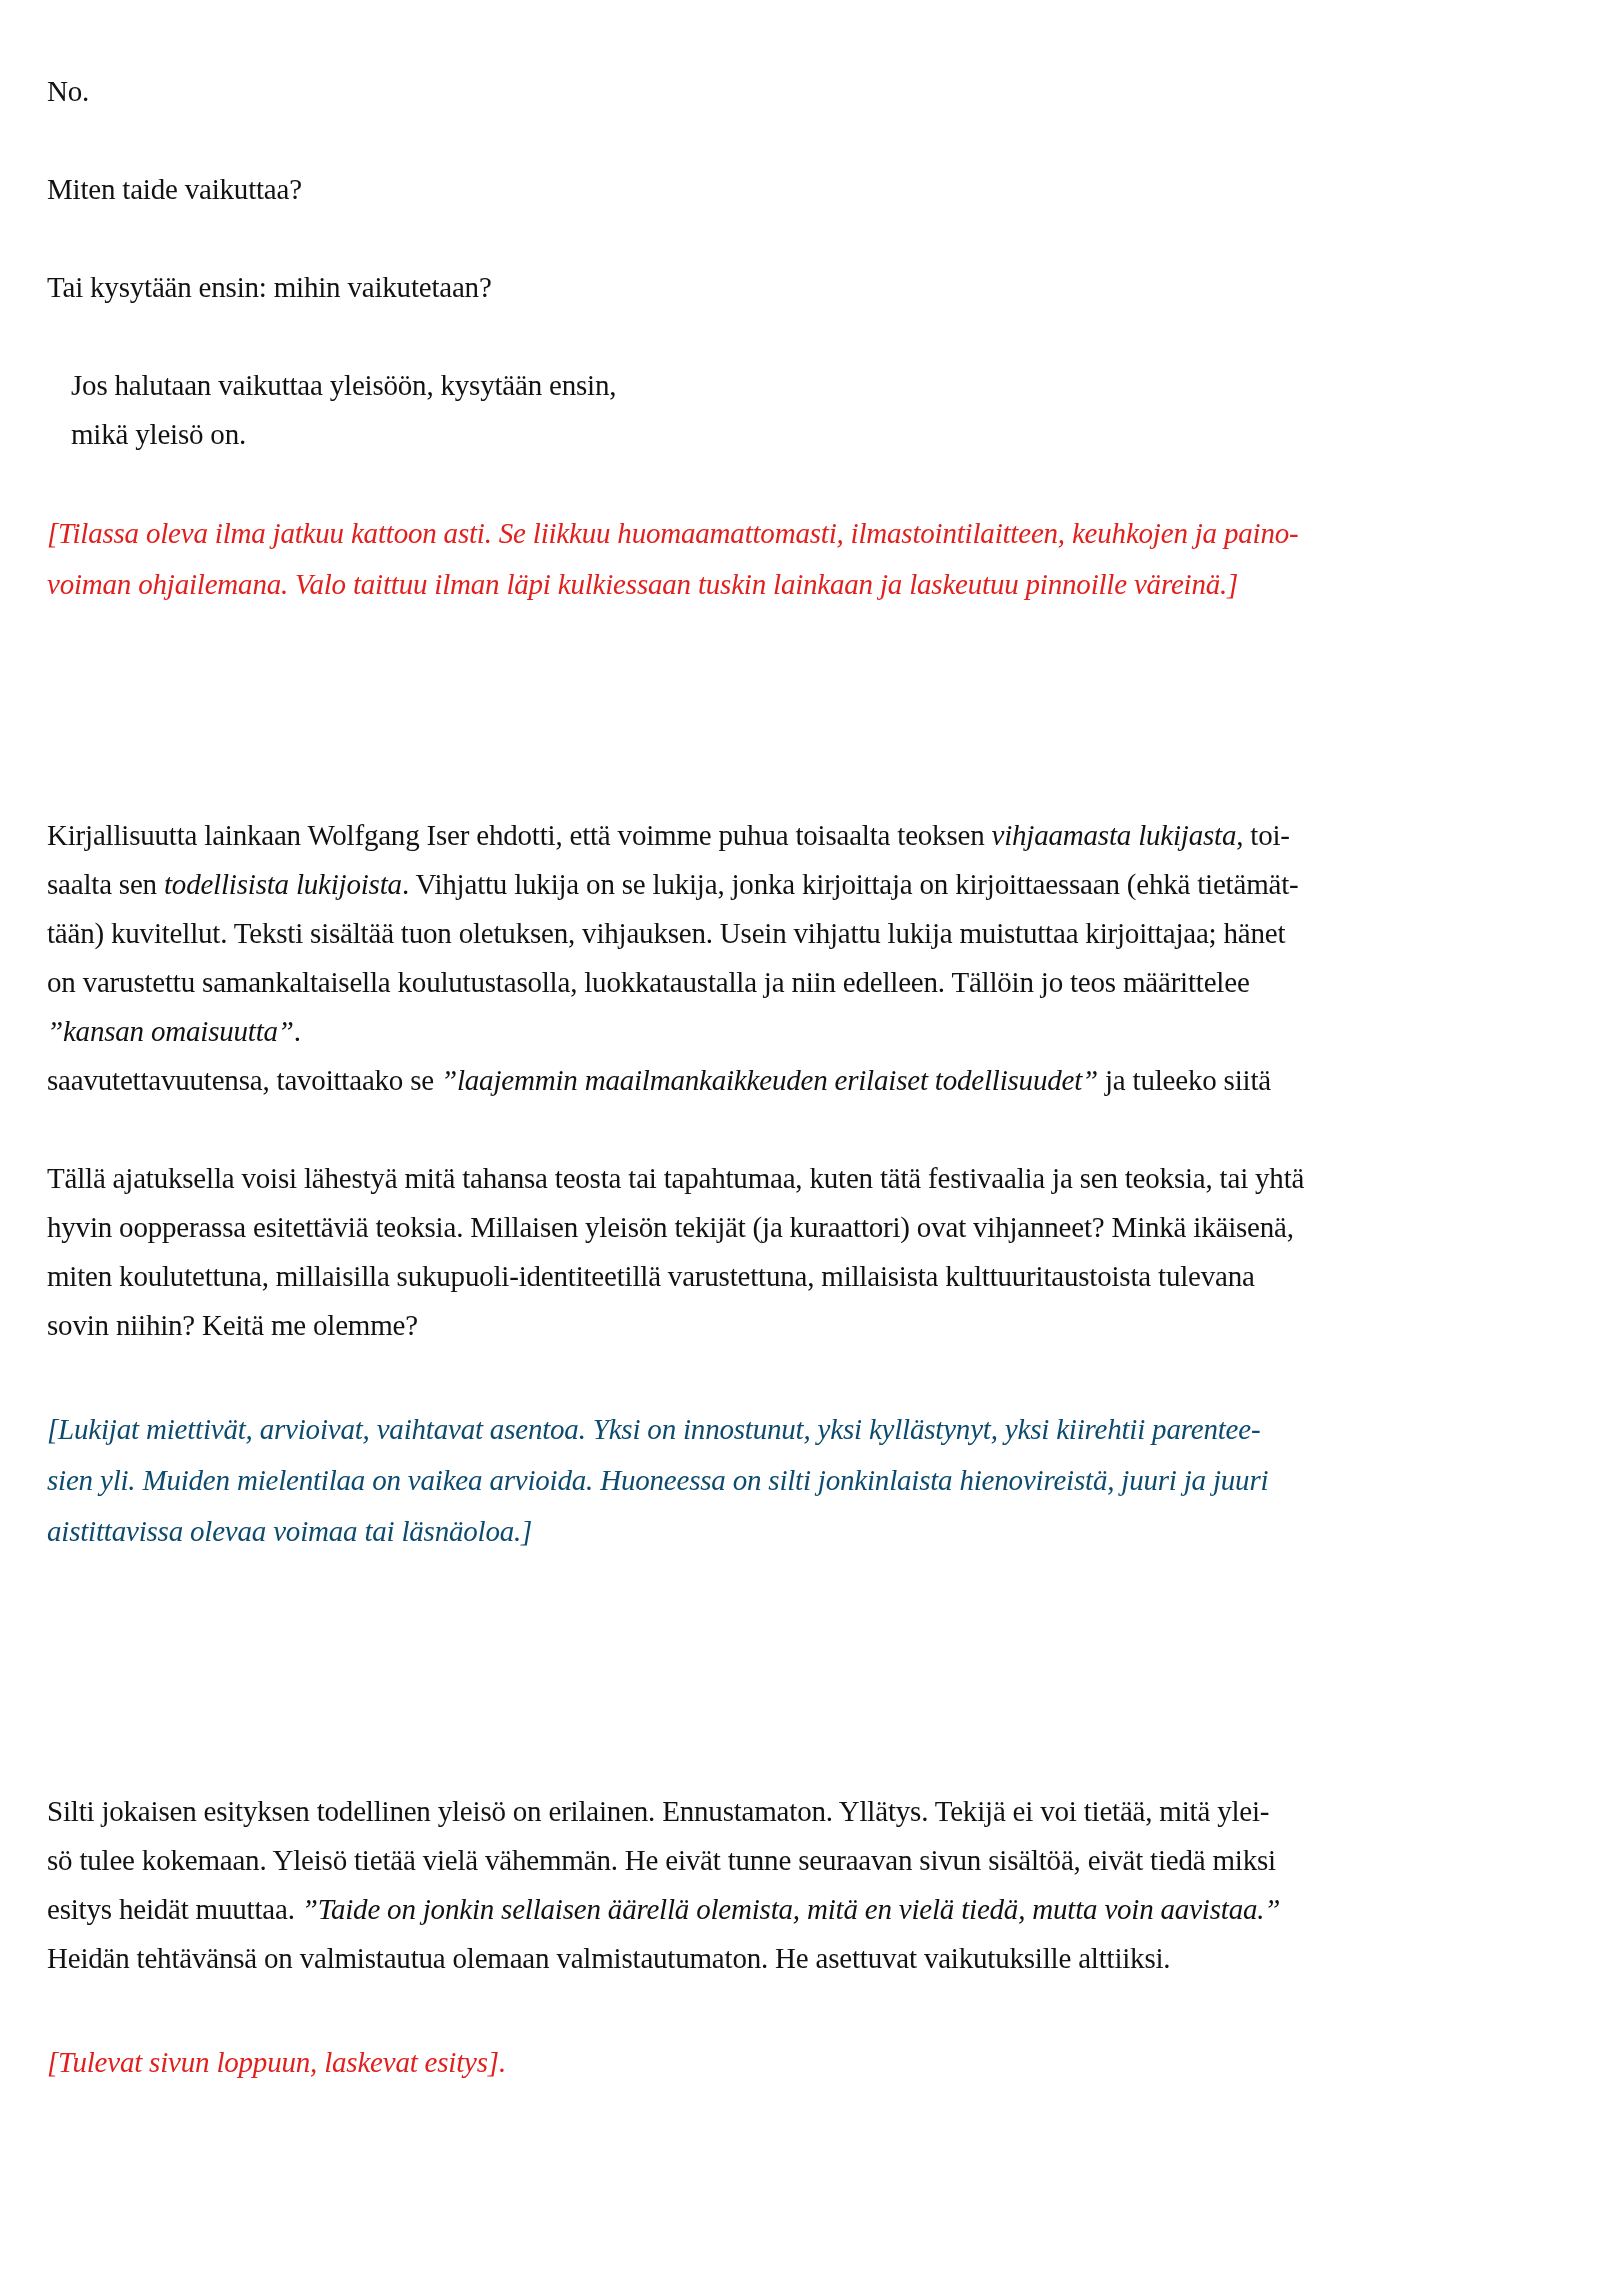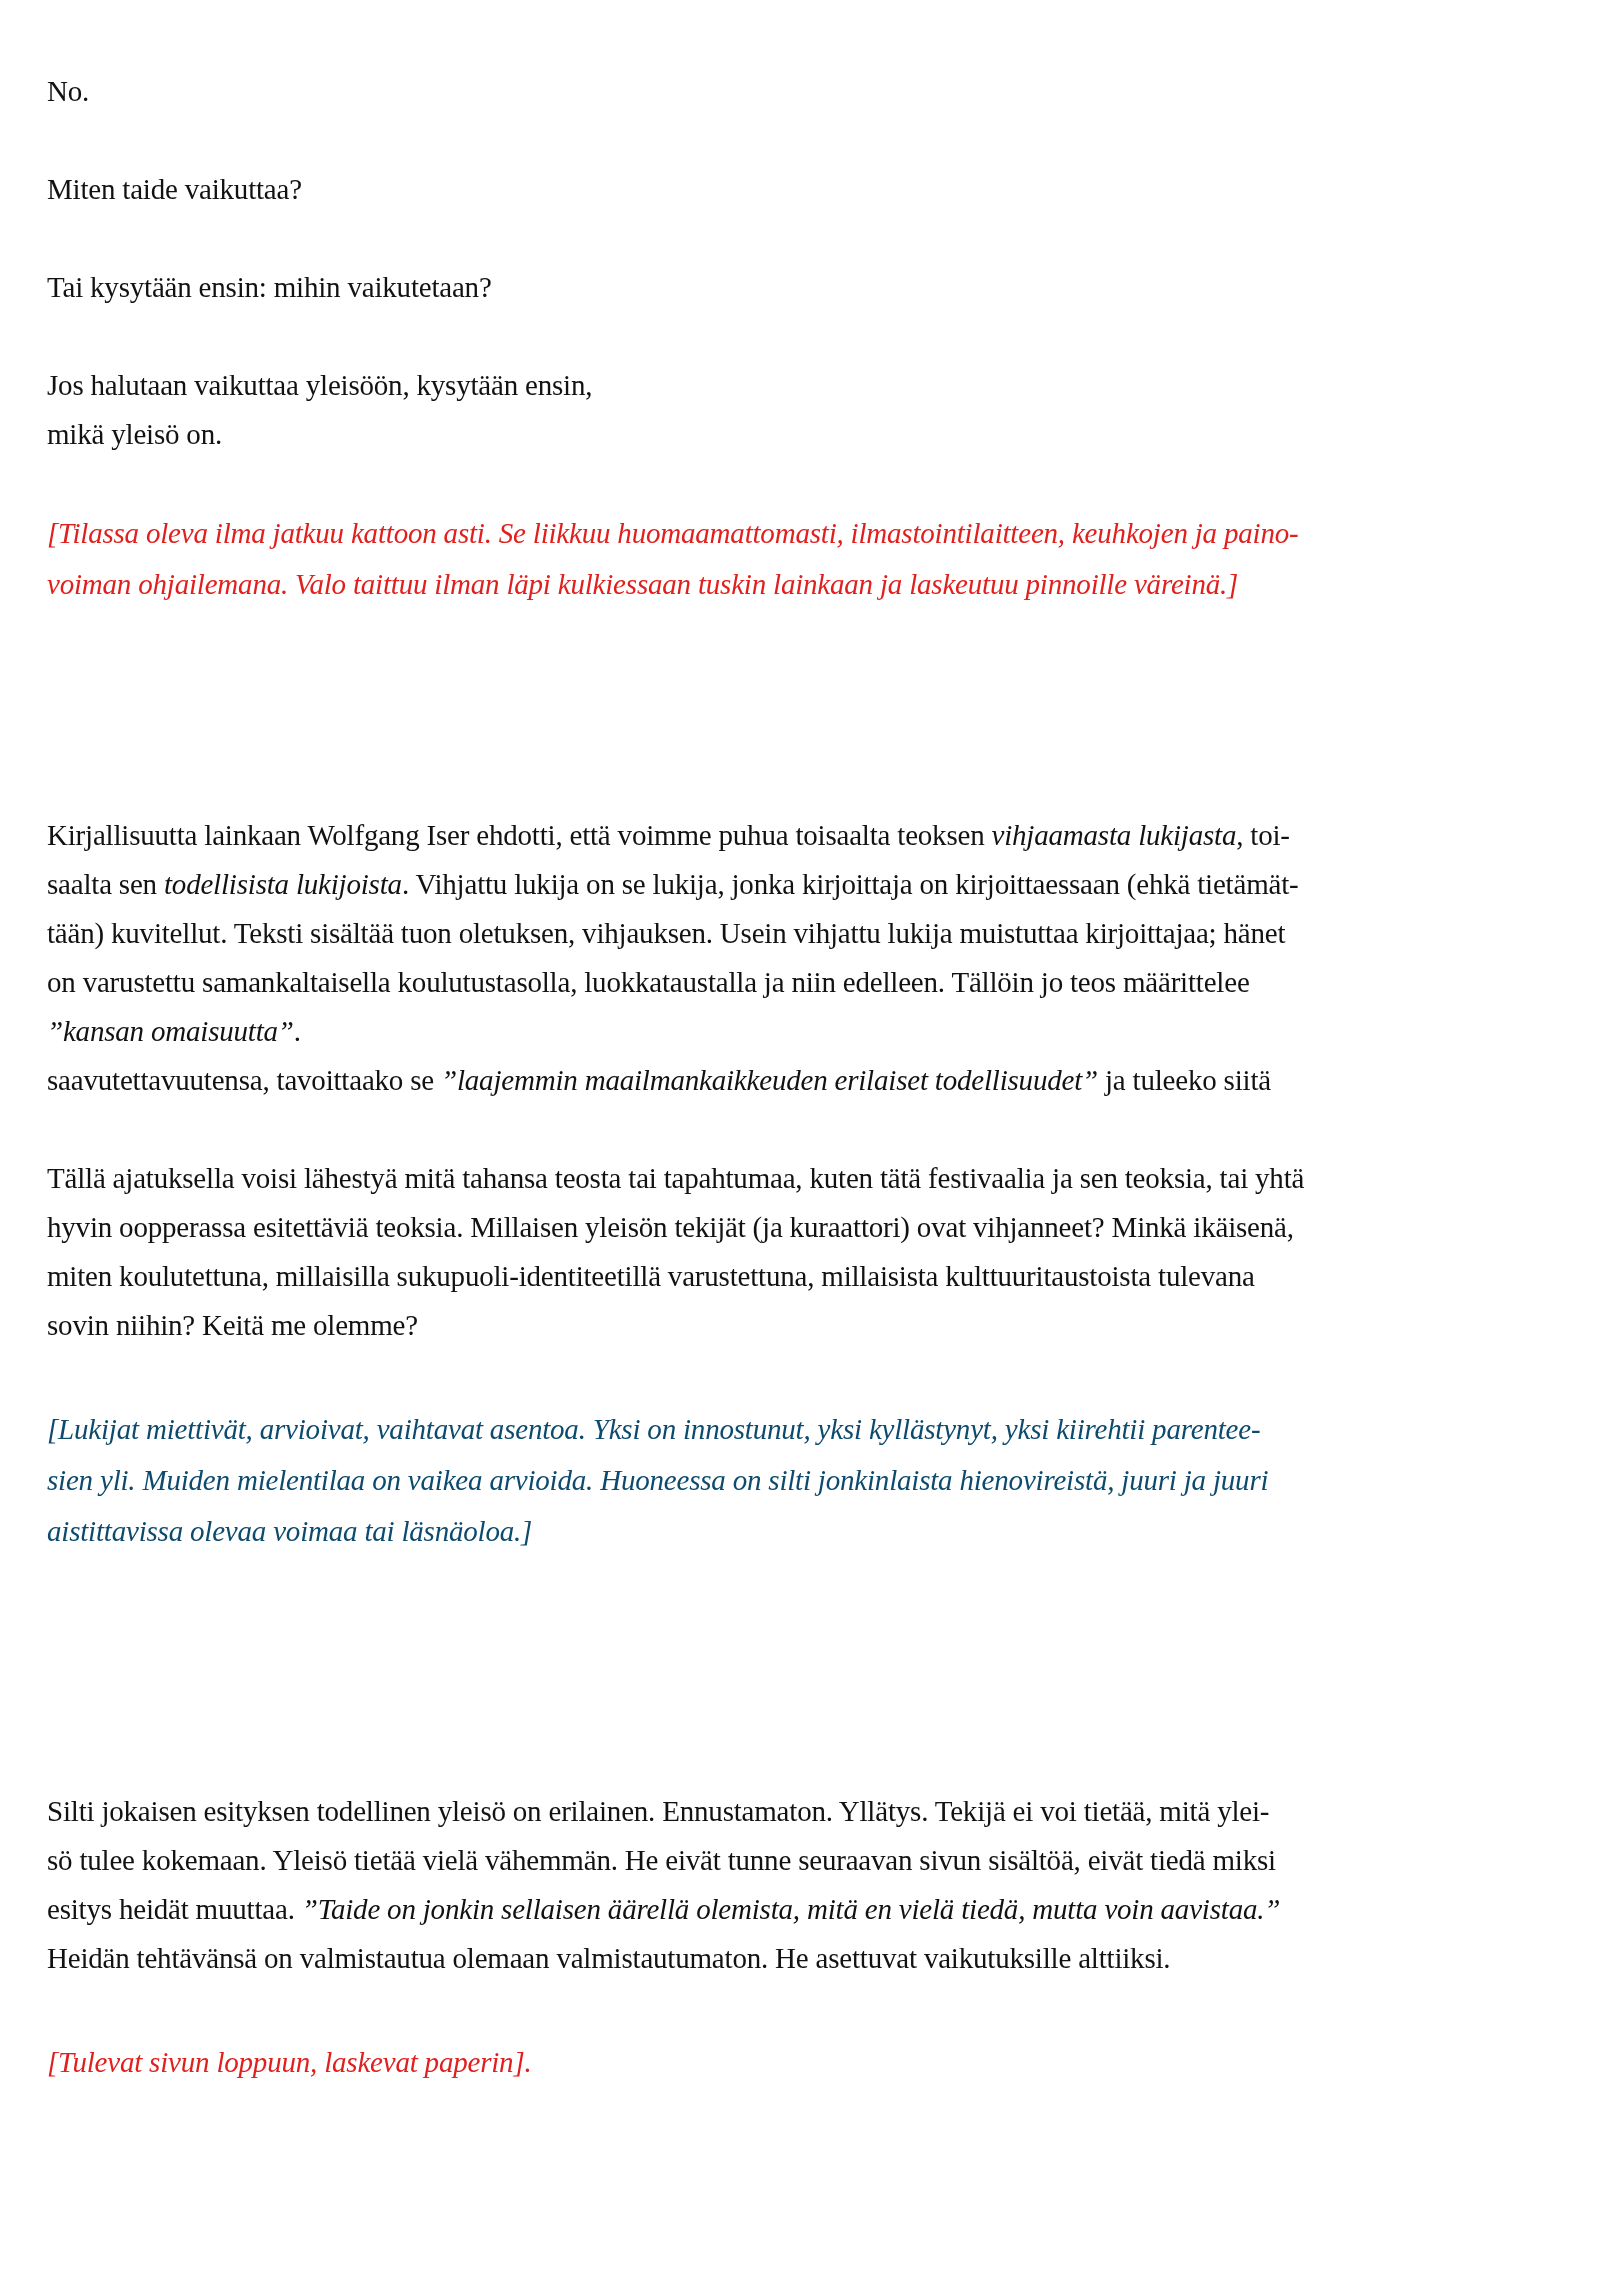--- a/index.html
+++ b/index.html
@@ -45,7 +45,7 @@
       <div class="block text" style="margin-bottom: 49px;">
         <div class="line"><span>Tai kysytään ensin: mihin vaikutetaan?</span></div>
       </div>
-      <div class="block text" style="margin-bottom: 49px;">
+      <div class="block text" style="margin-bottom: 49px; margin-left: 24px;">
         <div class="line"><span>Jos halutaan vaikuttaa yleisöön, kysytään ensin,</span></div>
         <div class="line"><span>mikä yleisö on.</span></div>
       </div>

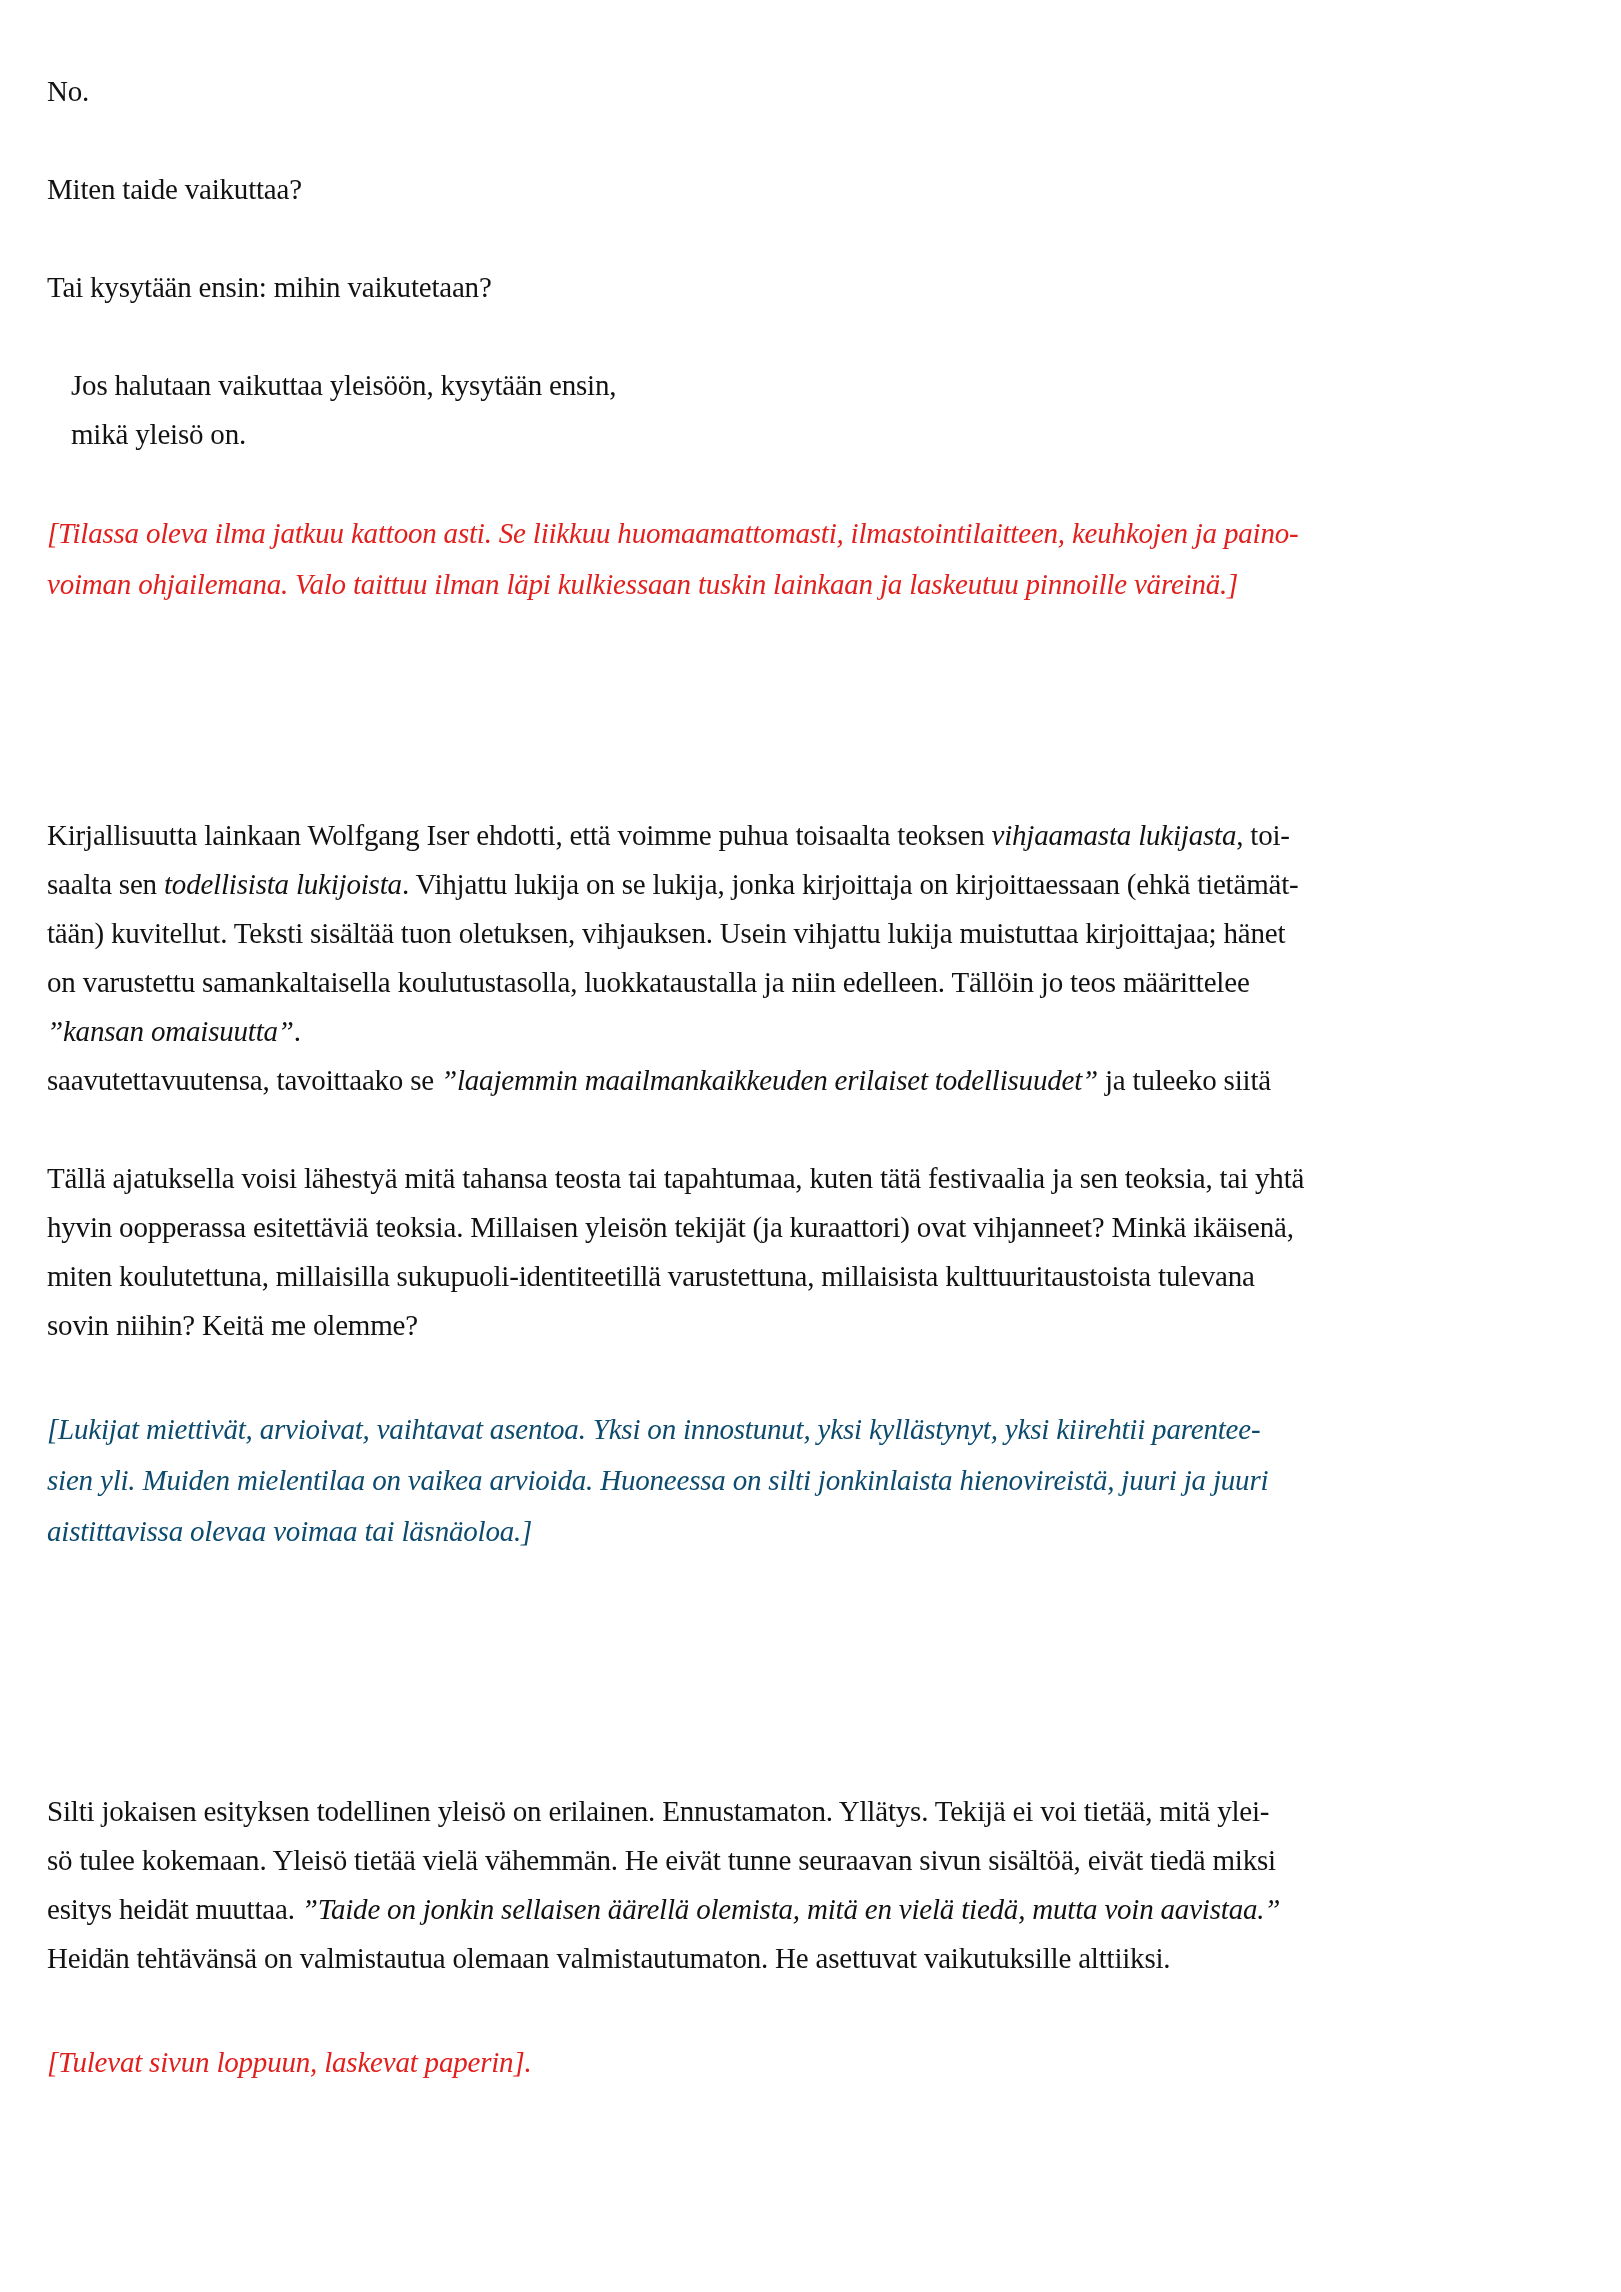--- a/index.html
+++ b/index.html
@@ -79,7 +79,7 @@
         <div class="line"><span>Heidän tehtävänsä on valmistautua olemaan valmistautumaton. He asettuvat vaikutuksille alttiiksi.</span></div>
       </div>
       <div class="block stage" style="margin-bottom: 0px; color: rgb(225, 32, 30);">
-        <div class="line"><span>[Tulevat sivun loppuun, laskevat paperin].</span></div>
+        <div class="line"><span>[Tulevat sivun loppuun, laskevat esitys].</span></div>
       </div>
     </div>
 </div>

